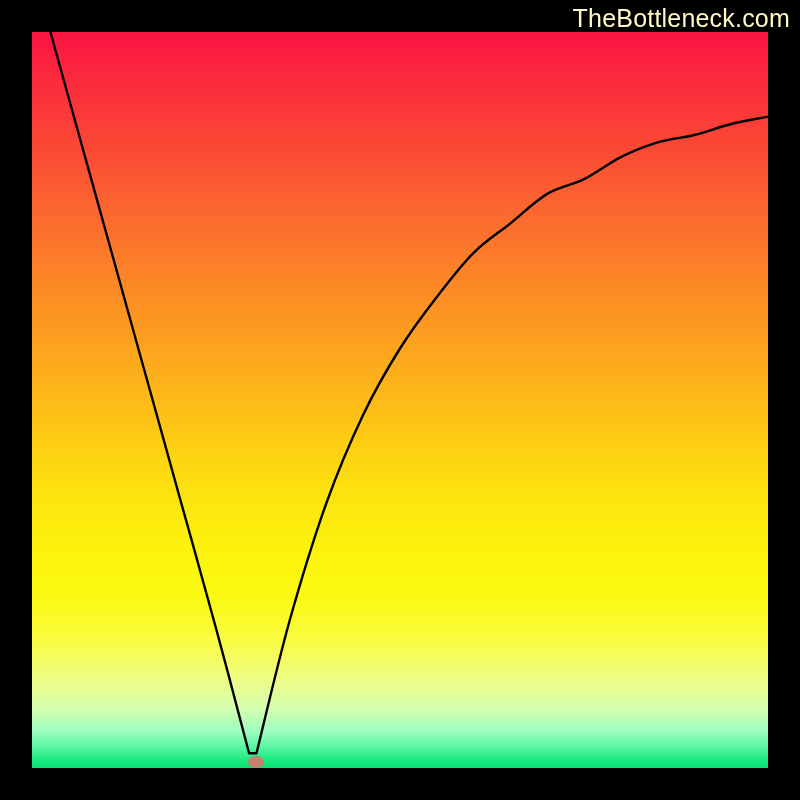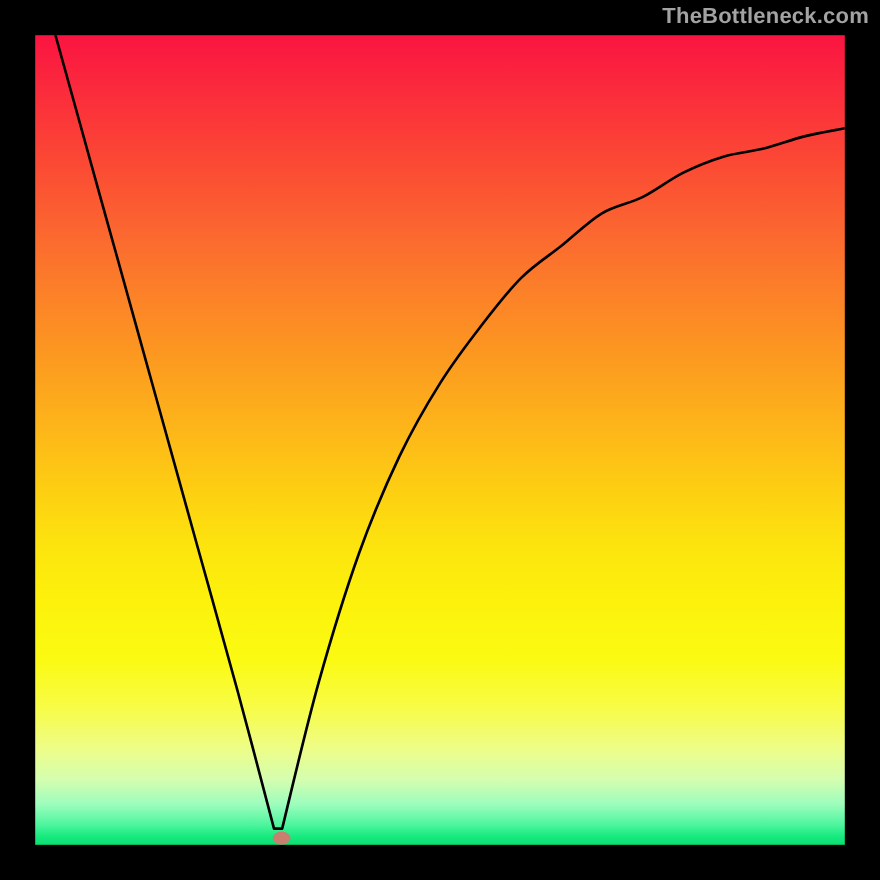--- a/index.html
+++ b/index.html
@@ -65,9 +65,9 @@
     position: absolute;
     top: 4px;
     right: 10px;
-    color: #a3a3a3;
-    font-size: 20px;
-    font-weight: 700;
+    color: #fef9c3;
+    font-size: 25px;
+    font-weight: 400;
     letter-spacing: 0.2px;
     user-select: none;
   }

